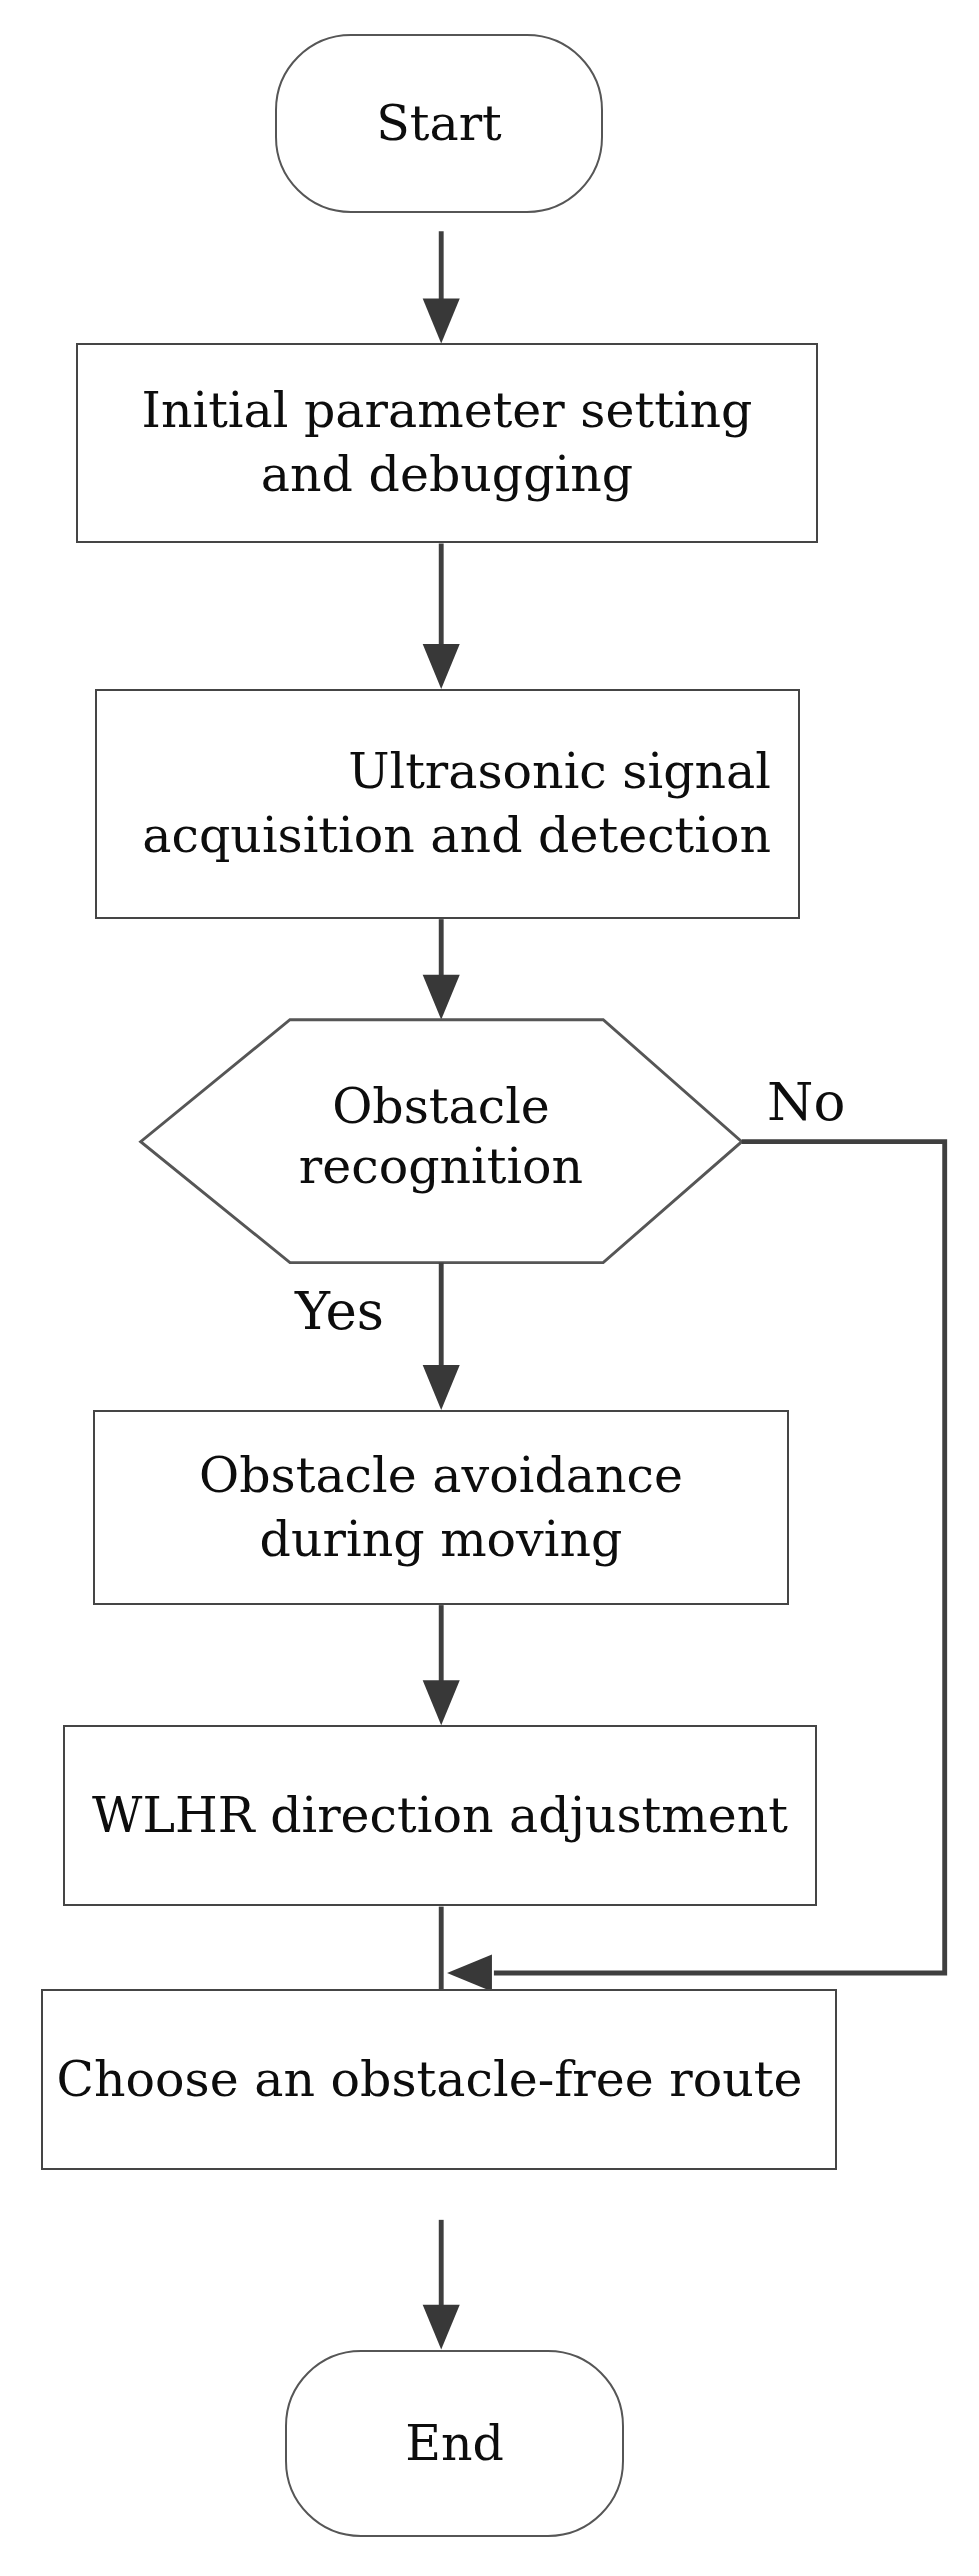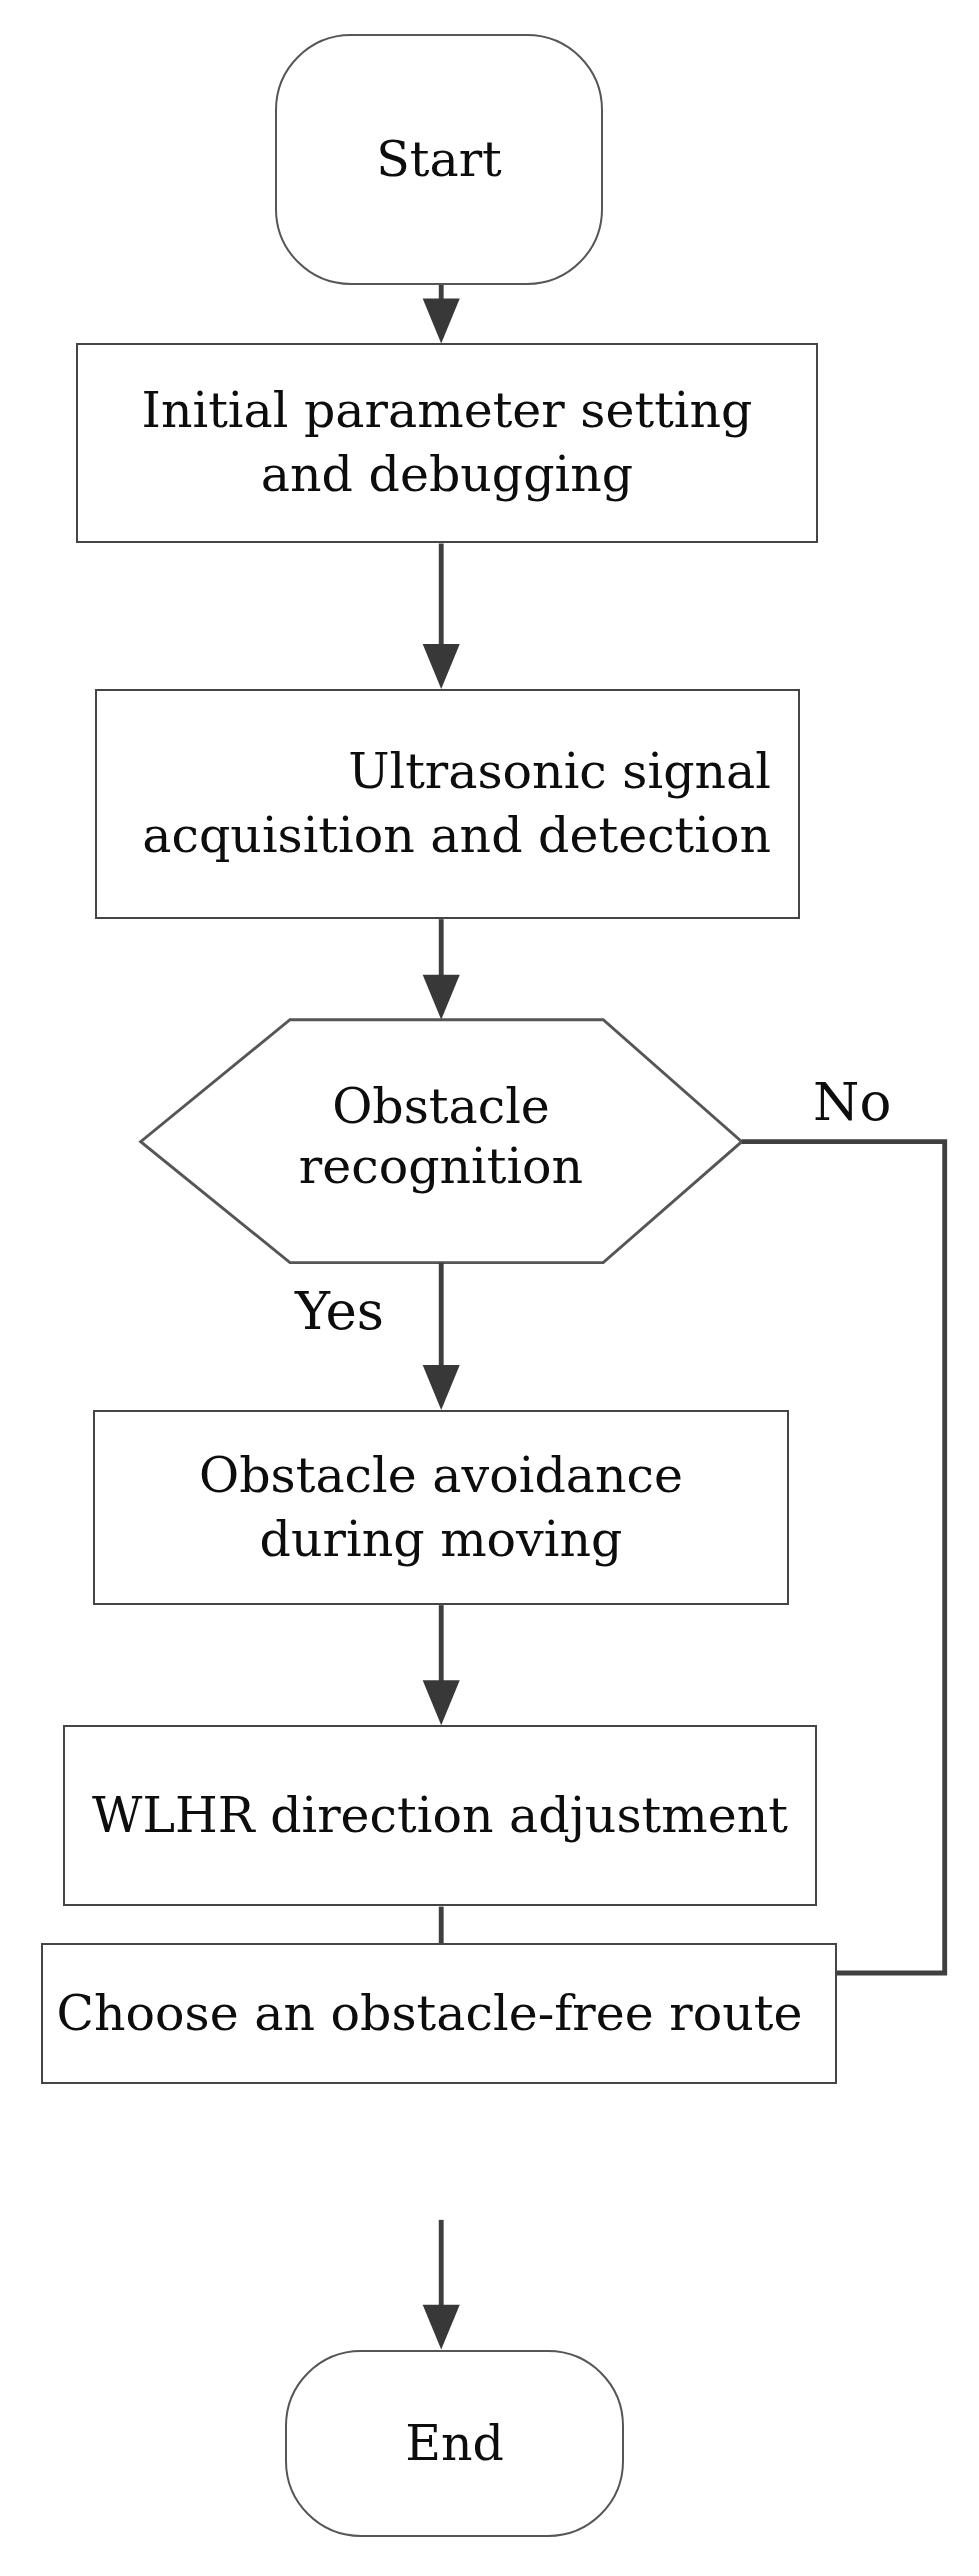--- a/index.html
+++ b/index.html
@@ -91,7 +91,7 @@
     <polygon class="head" points="452,2408 433,2362 471,2362"></polygon>
   </svg>
 
-  <div class="node terminator" style="left:275px; top:34px; width:328px; height:251px;align-items:center;">
+  <div class="node terminator" style="left:275px; top:34px; width:328px; height:179px;align-items:center;">
     <span>Start</span>
   </div>
 

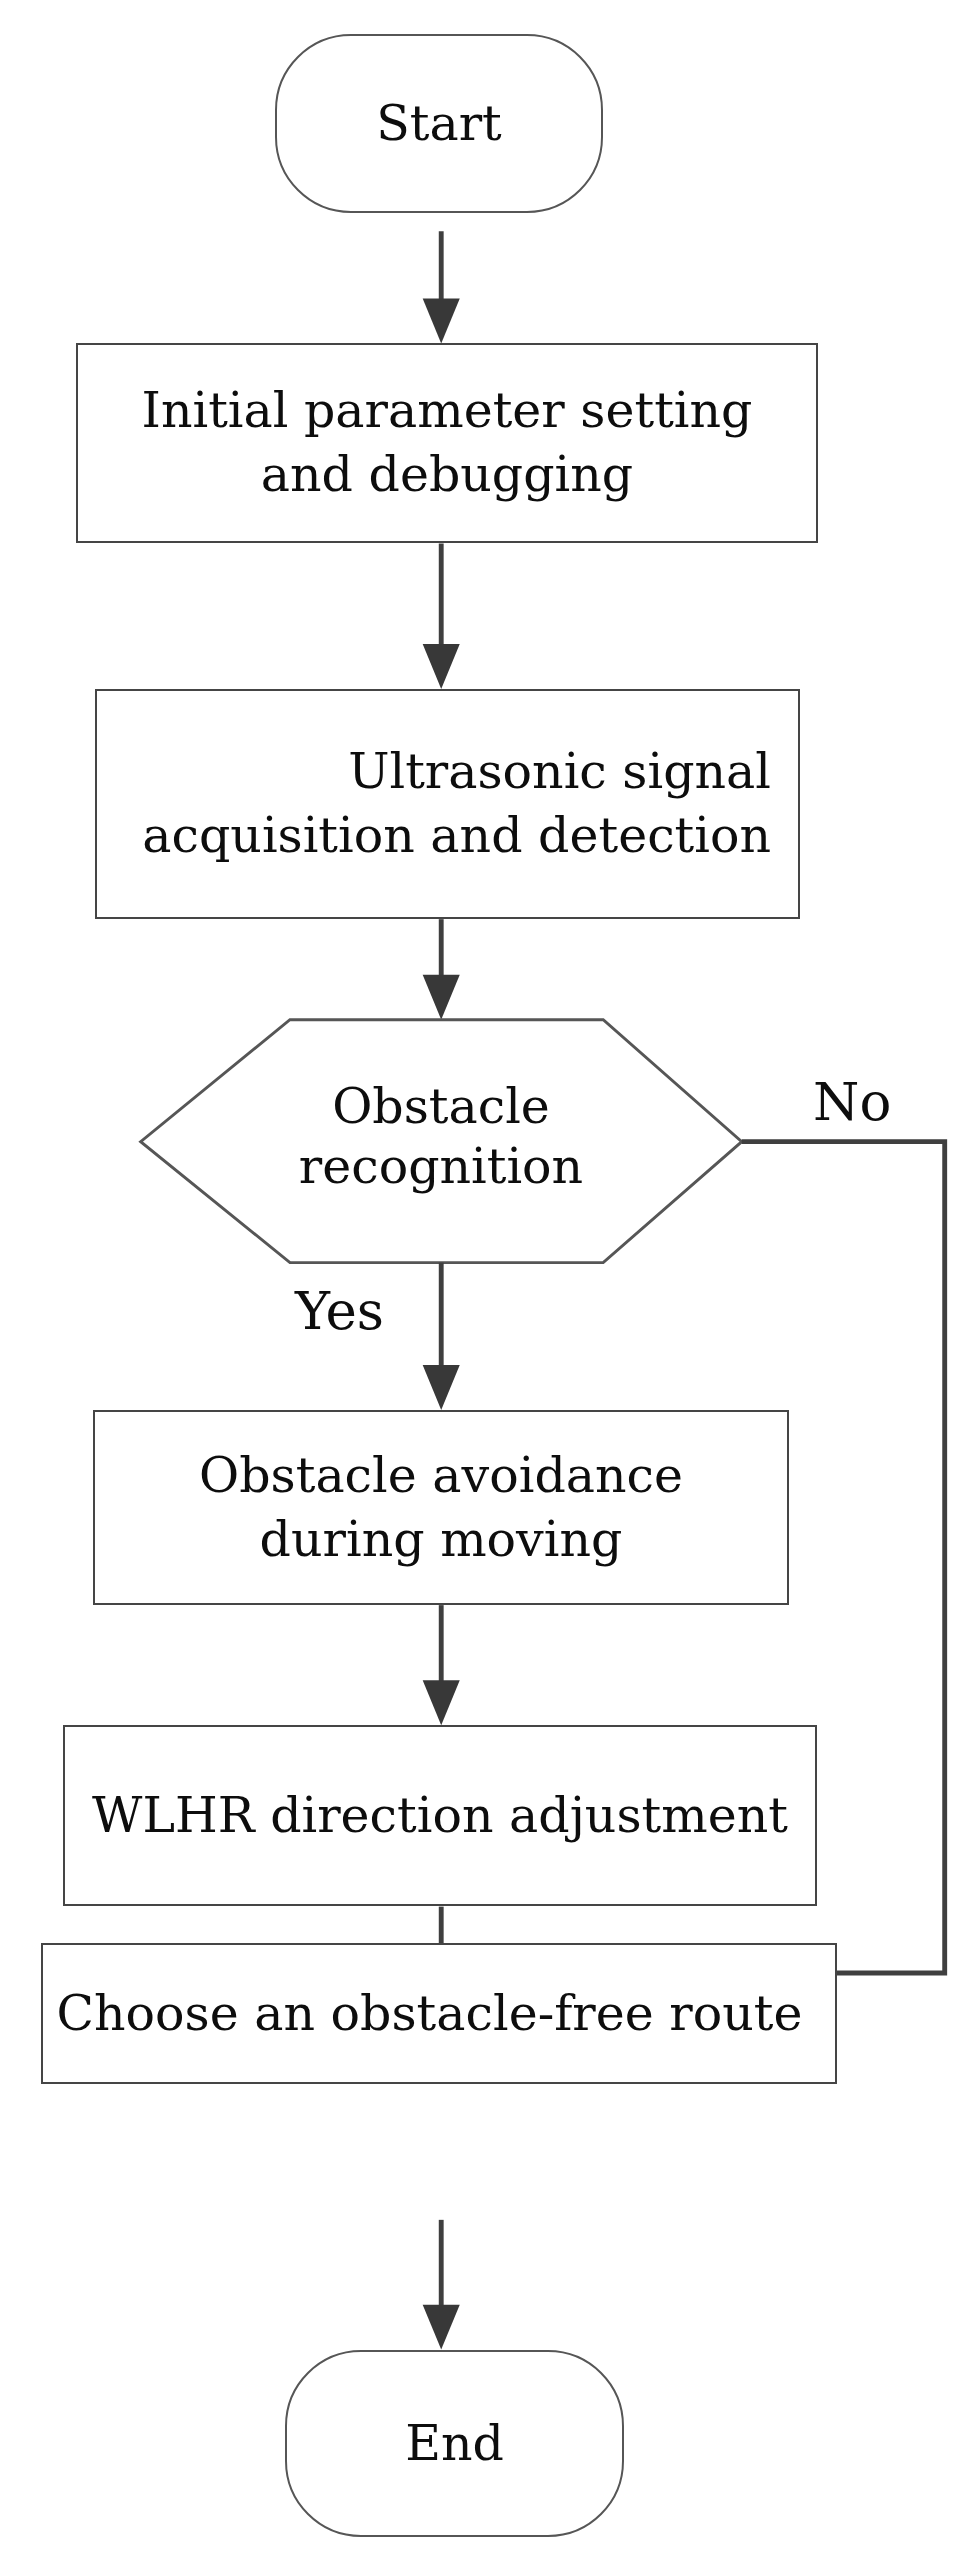--- a/index.html
+++ b/index.html
@@ -105,7 +105,7 @@
 
   <div class="hex-label" style="left:246px; top:1077px; width:390px;">Obstacle recognition</div>
 
-  <div class="branch-label" style="left:767px; top:1073px;margin-left:46px;">No</div>
+  <div class="branch-label" style="left:767px; top:1073px;">No</div>
 
   <div class="branch-label" style="left:295px; top:1282px;">Yes</div>
 

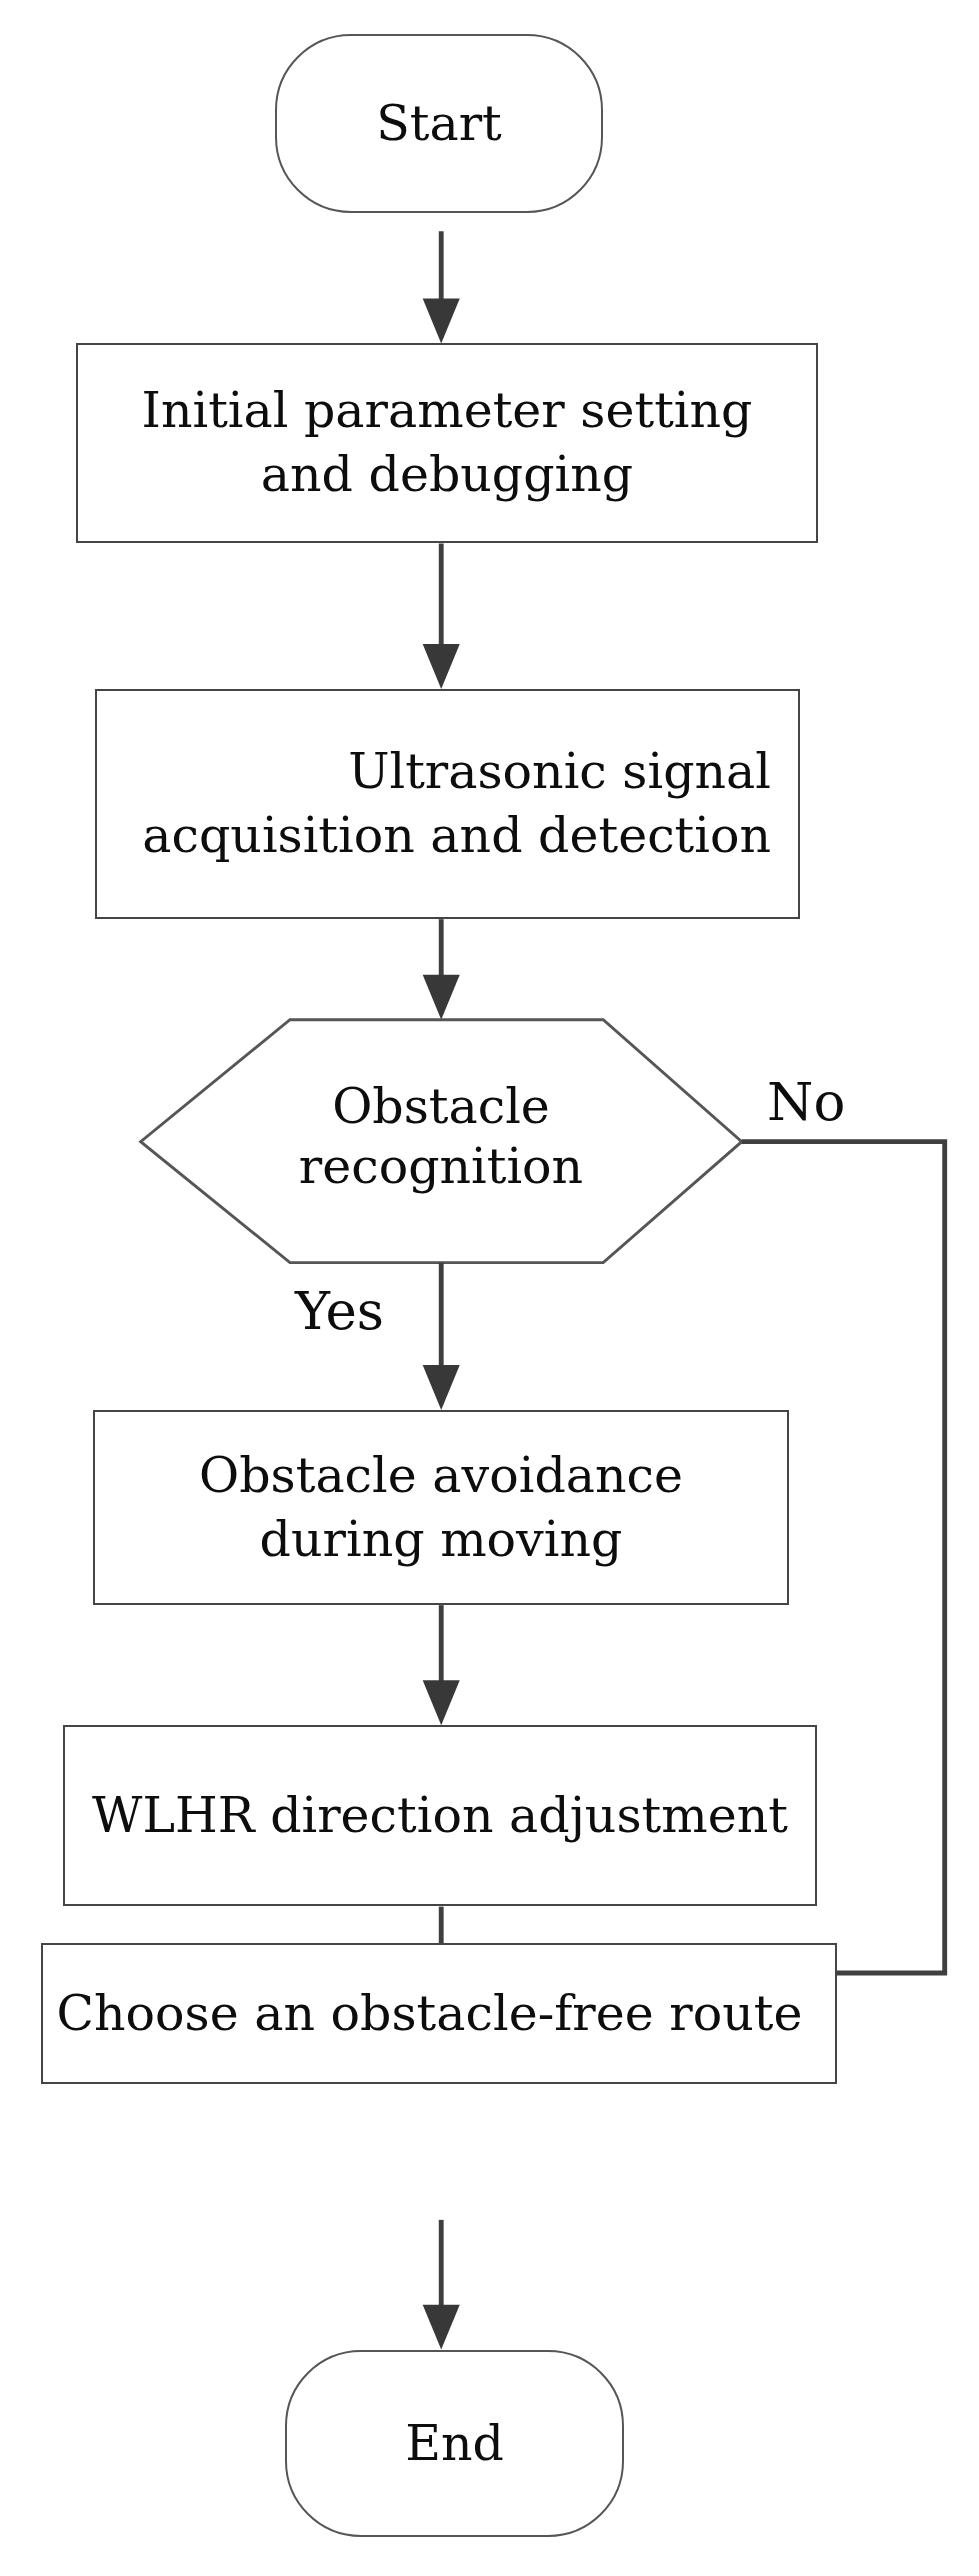--- a/index.html
+++ b/index.html
@@ -117,7 +117,7 @@
     <span>WLHR direction adjustment</span>
   </div>
 
-  <div class="node process" style="left:41px; top:1943px; width:796px; height:141px;padding-left:8px;">
+  <div class="node process" style="left:41px; top:1989px; width:796px; height:181px;padding-left:8px;">
     <span>Choose an obstacle-free route</span>
   </div>
 

